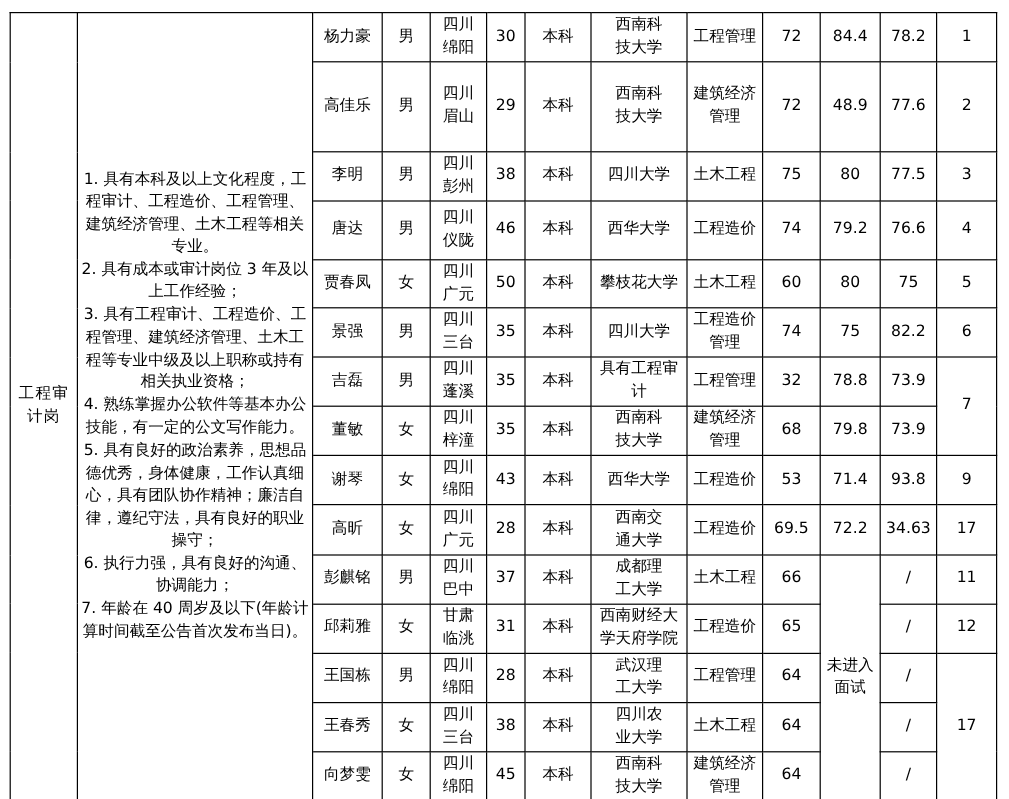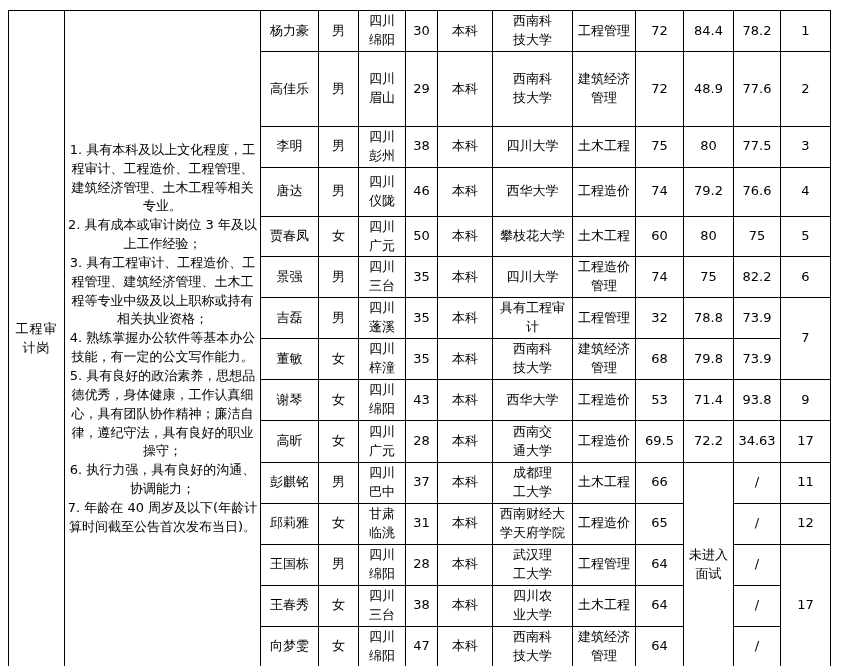--- a/index.html
+++ b/index.html
@@ -289,7 +289,7 @@
         <td>女</td>
         <td>四川
 绵阳</td>
-        <td class="num-cell">47</td>
+        <td class="num-cell">45</td>
         <td>本科</td>
         <td>西南科
 技大学</td>

